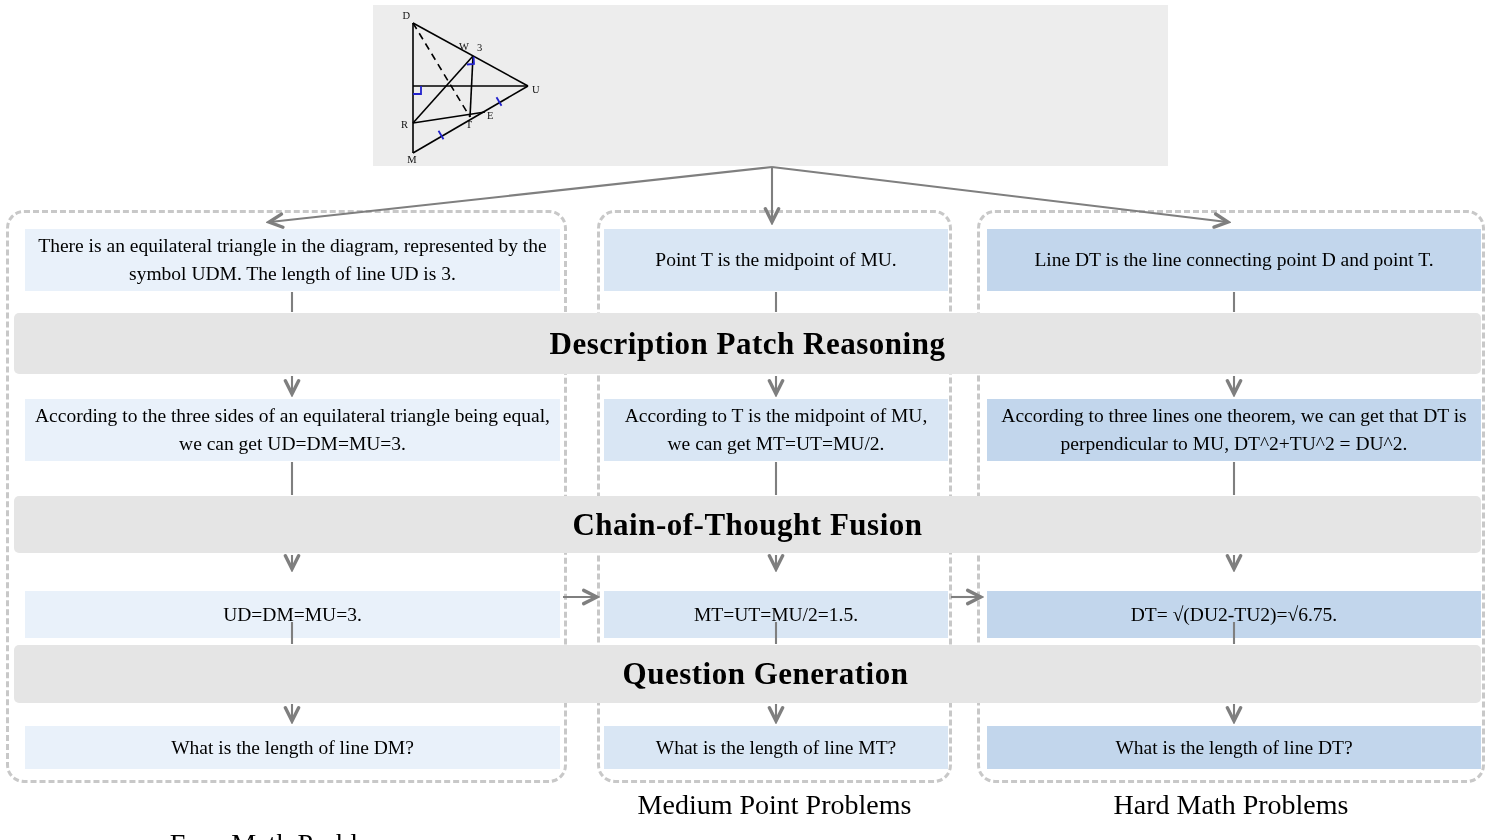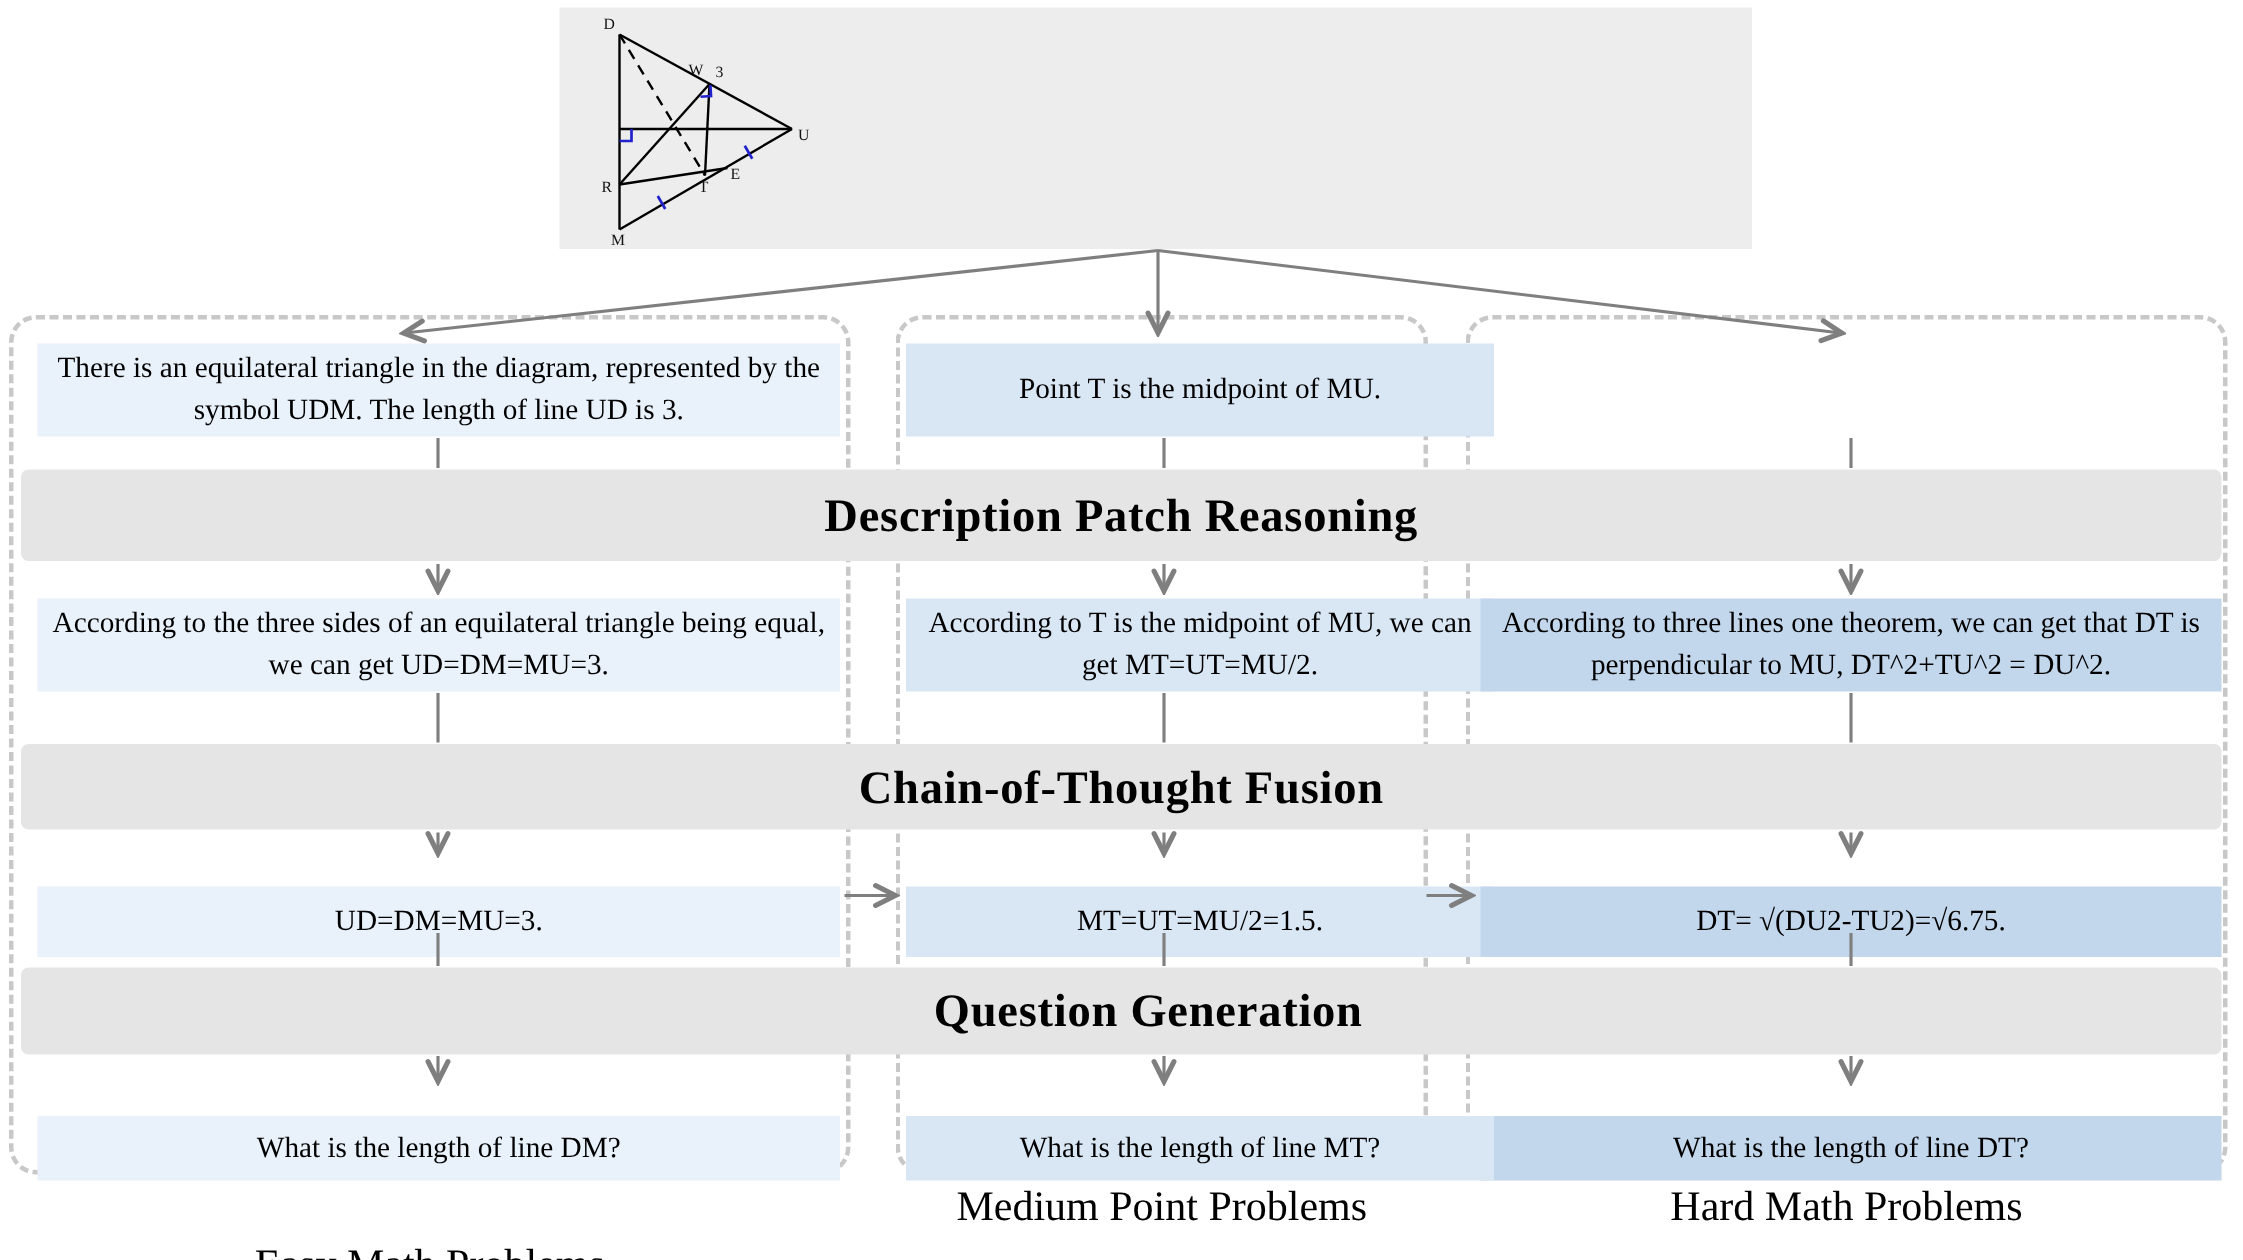--- a/index.html
+++ b/index.html
@@ -42,7 +42,7 @@
   .med-bg{background:var(--medium-box);}
   .hard-bg{background:var(--hard-box);}
   .c-easy{left:25px; width:535px;}
-  .c-med{left:604px; width:392px;}
+  .c-med{left:604px; width:344px;}
   .c-hard{left:987px; width:494px;}
   .r1{top:229px; height:62px;}
   .r2{top:399px; height:62px;}

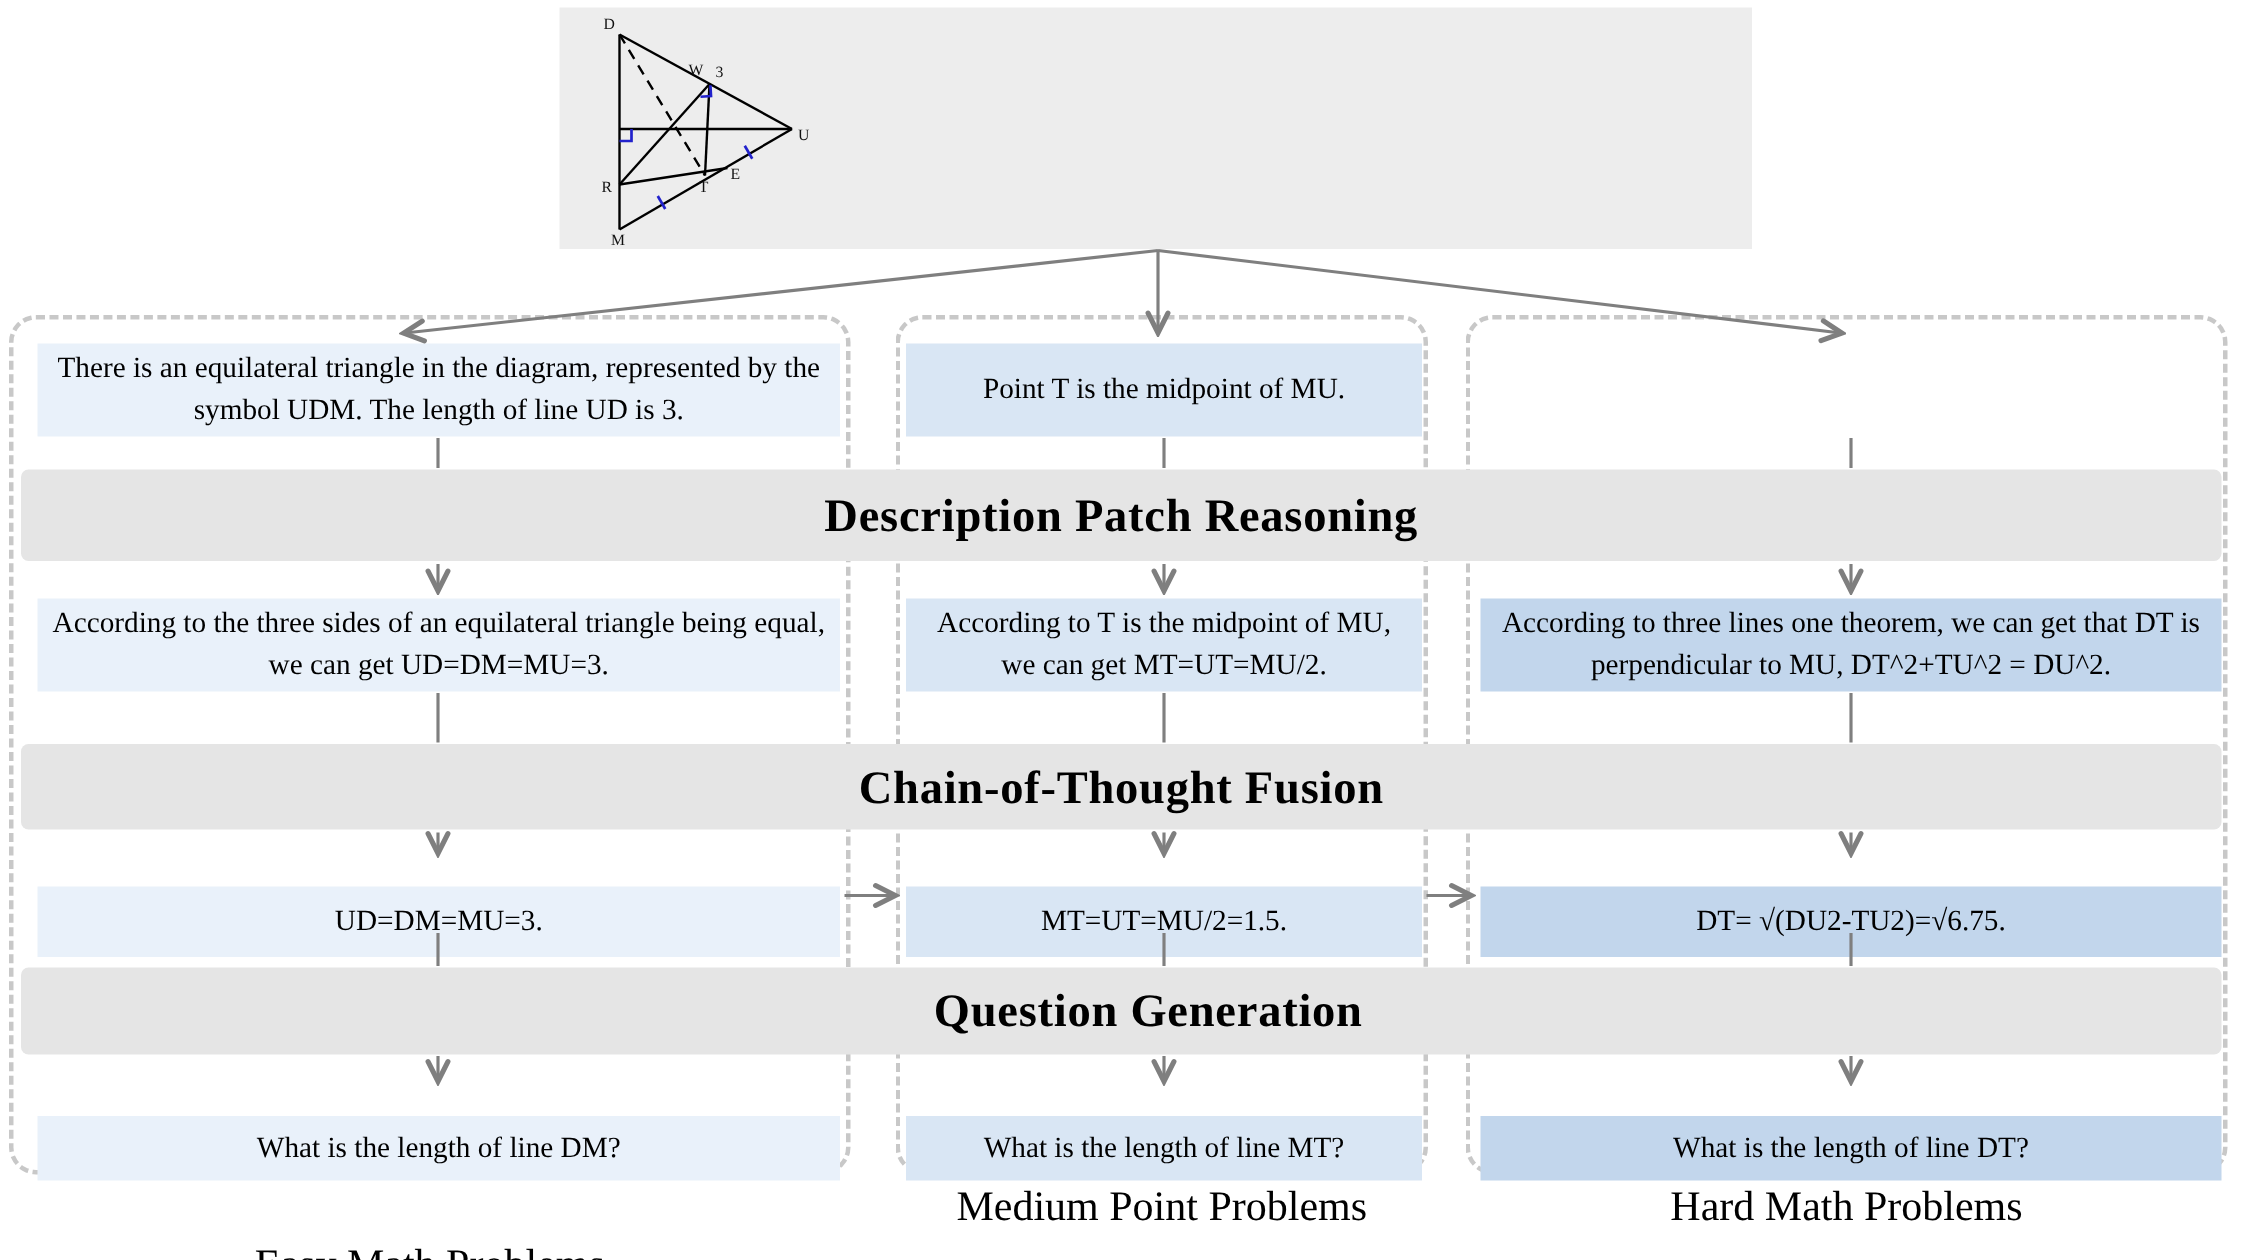--- a/index.html
+++ b/index.html
@@ -118,6 +118,7 @@
 
   <div class="cell c-easy r1 easy-bg">There is an equilateral triangle in the diagram, represented by the symbol UDM.  The length of line UD is 3.</div>
   <div class="cell c-med  r1 med-bg">Point T is the midpoint of MU.</div>
+  <div class="cell c-hard r1 hard-bg">Line DT  is the line connecting point D and point T.</div>
 
   <div class="cell c-easy r2 easy-bg">According to the three sides of an equilateral triangle being equal, we can get UD=DM=MU=3.</div>
   <div class="cell c-med  r2 med-bg">According to T is the midpoint of MU, we can get MT=UT=MU/2.</div>

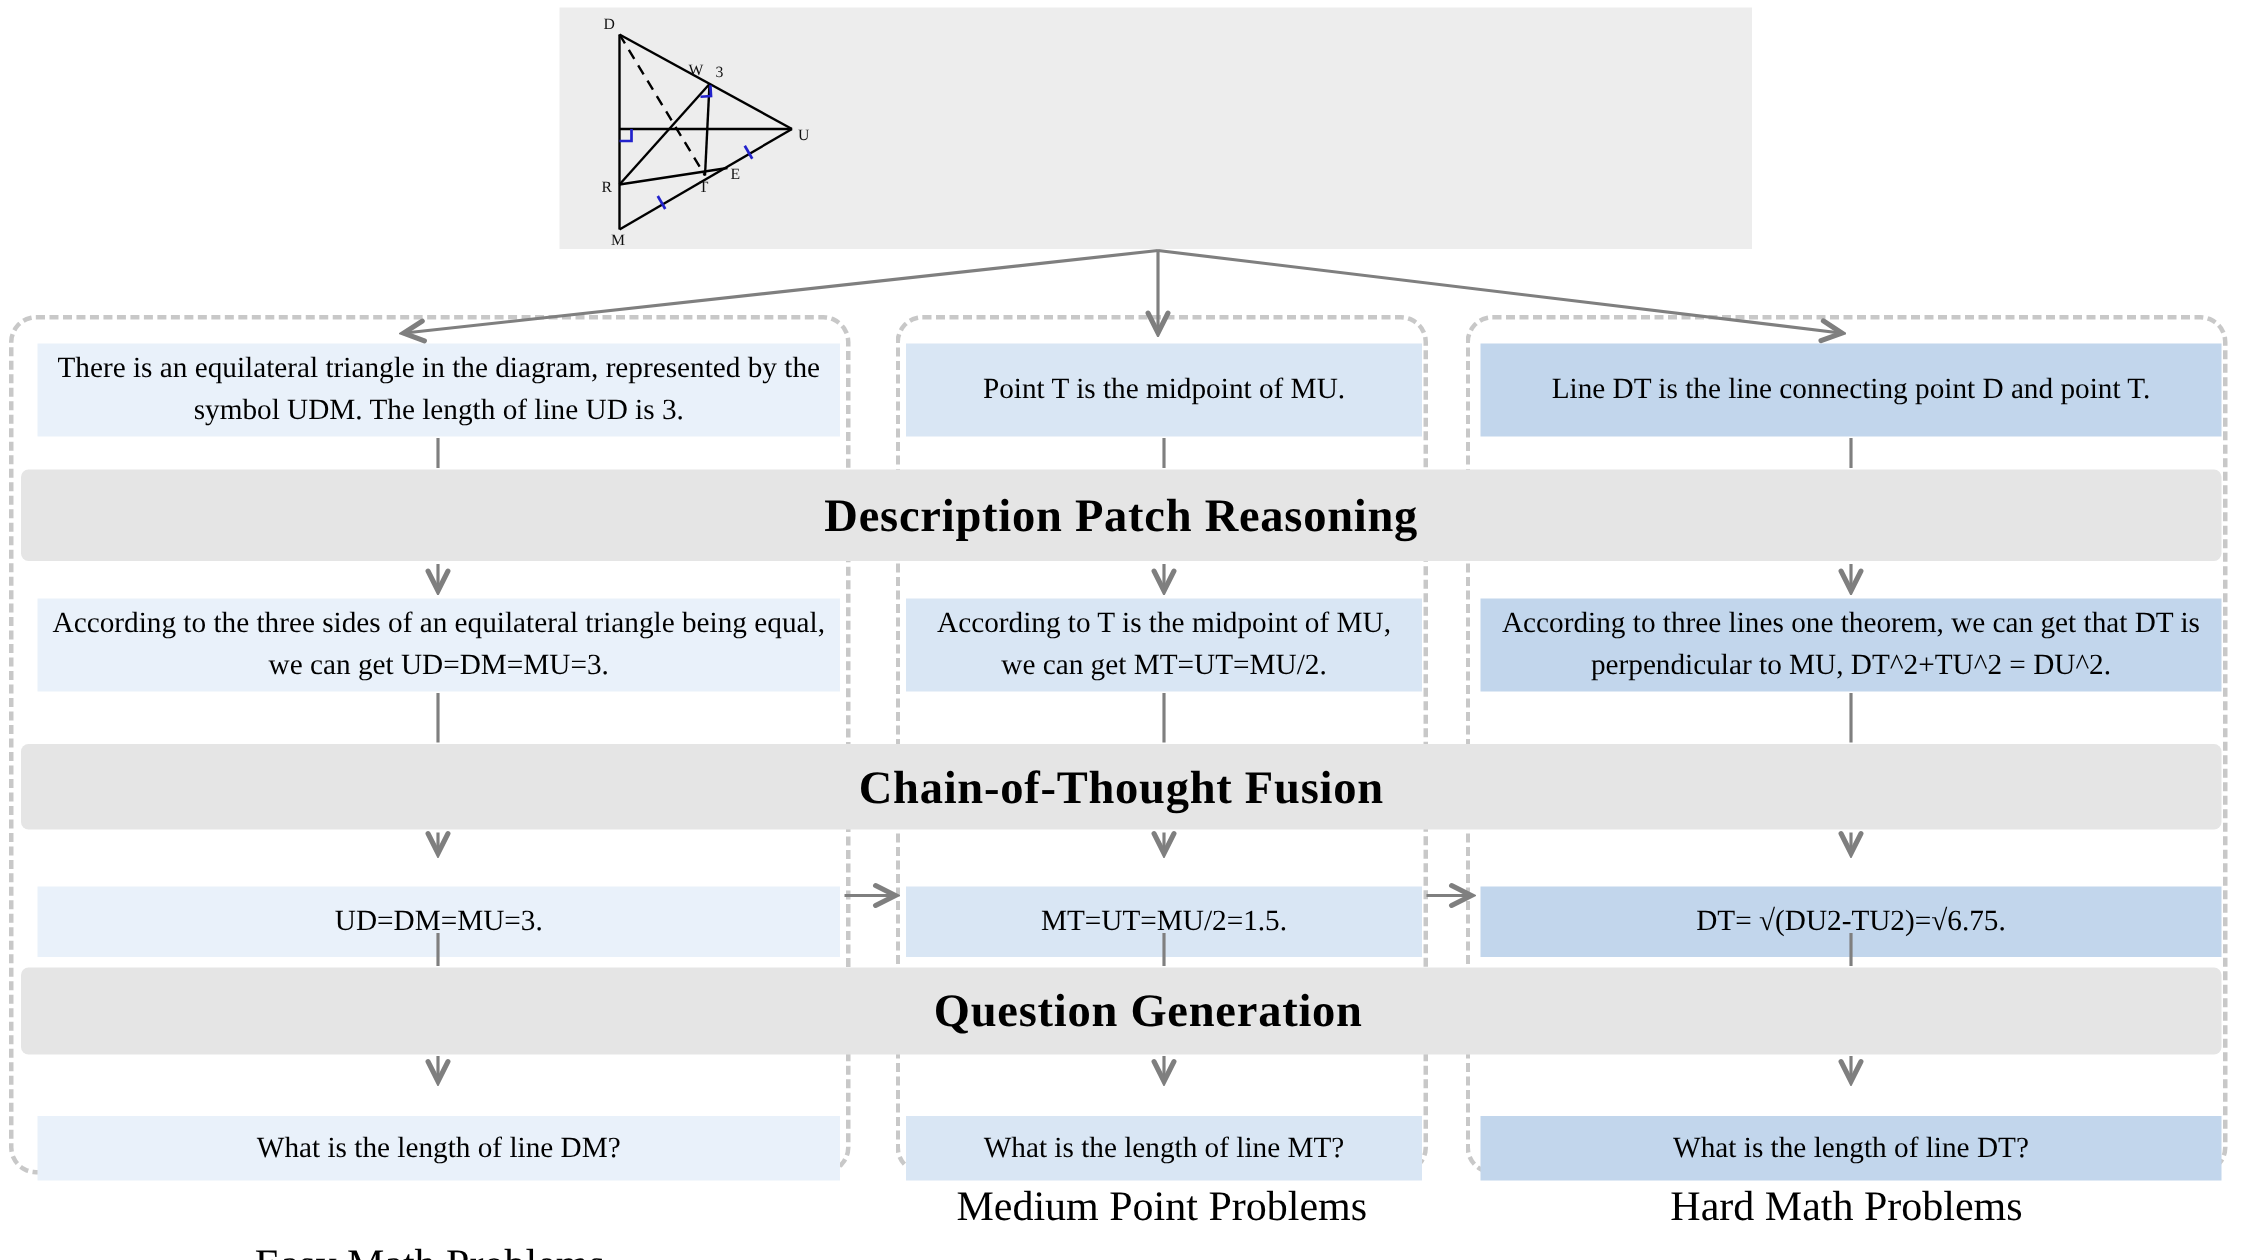--- a/index.html
+++ b/index.html
@@ -47,7 +47,7 @@
   .r1{top:229px; height:62px;}
   .r2{top:399px; height:62px;}
   .r3{top:591px; height:47px;}
-  .r4{top:744px; height:43px;}
+  .r4{top:726px; height:43px;}
 
   
   .col-label{position:absolute; top:789px; text-align:center; font-size:28px; z-index:3;}

